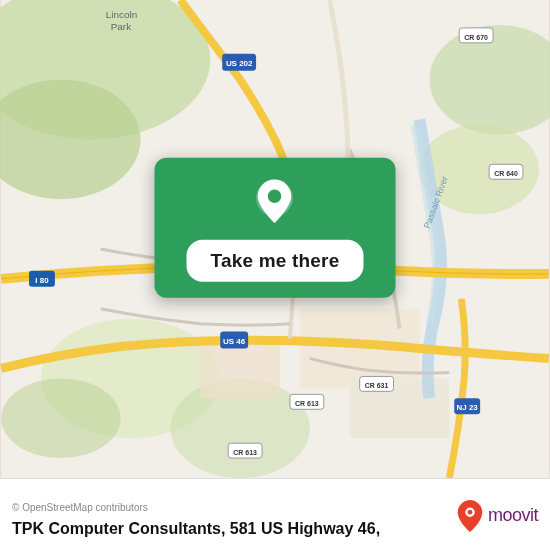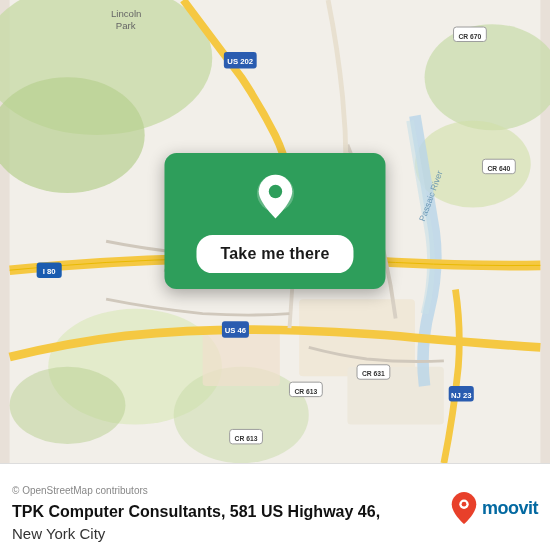--- a/index.html
+++ b/index.html
@@ -63,7 +63,7 @@
       border: none;
       border-radius: 16px;
       padding: 10px 24px;
-      font-size: 16px;
+      font-size: 19px;
       font-weight: 600;
       cursor: pointer;
       white-space: nowrap;

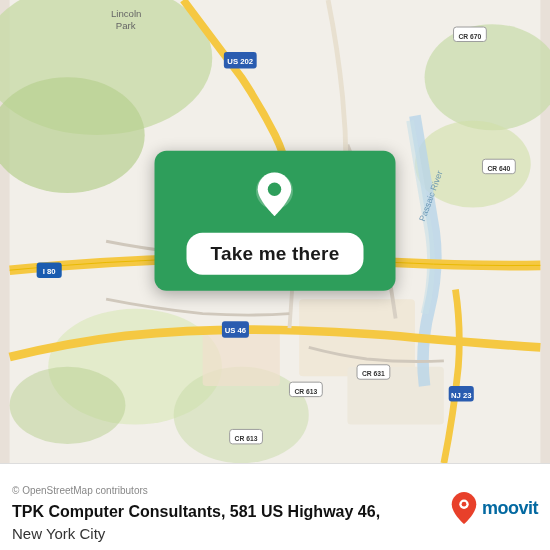--- a/index.html
+++ b/index.html
@@ -122,8 +122,8 @@
 
     #moovit-text {
       font-size: 18px;
-      font-weight: 700;
-      color: #0369a1;
+      font-weight: 400;
+      color: #701a75;
       letter-spacing: -0.5px;
     }
   </style>

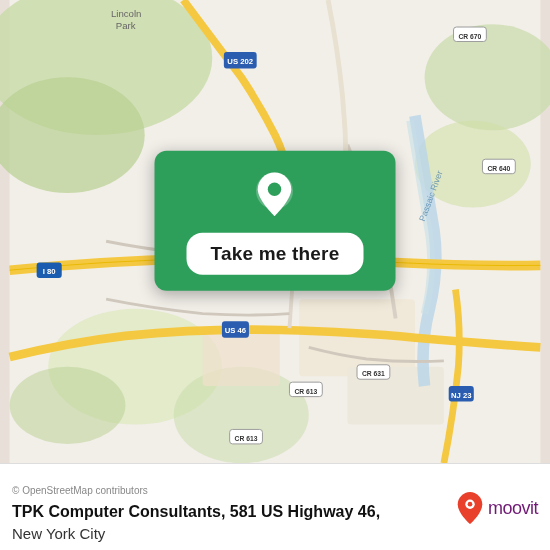--- a/index.html
+++ b/index.html
@@ -224,7 +224,6 @@
     <div id="bottom-left">
       <span id="attribution">© OpenStreetMap contributors</span>
       <span id="place-name">TPK Computer Consultants, 581 US Highway 46,</span>
-      <span id="place-location">New York City</span>
     </div>
 
     <div id="moovit-logo">

